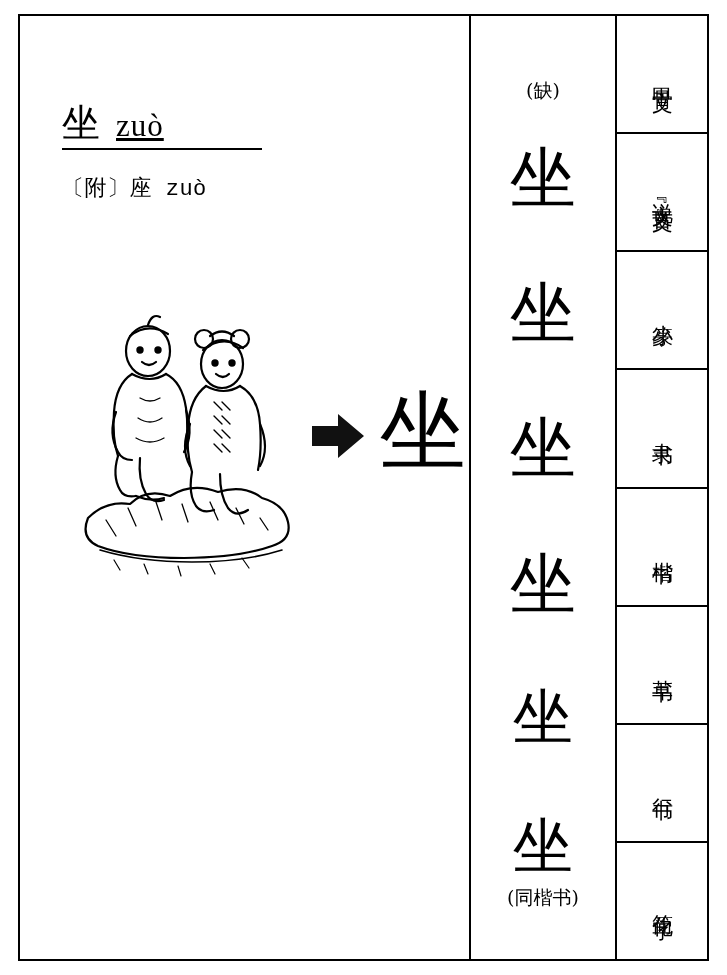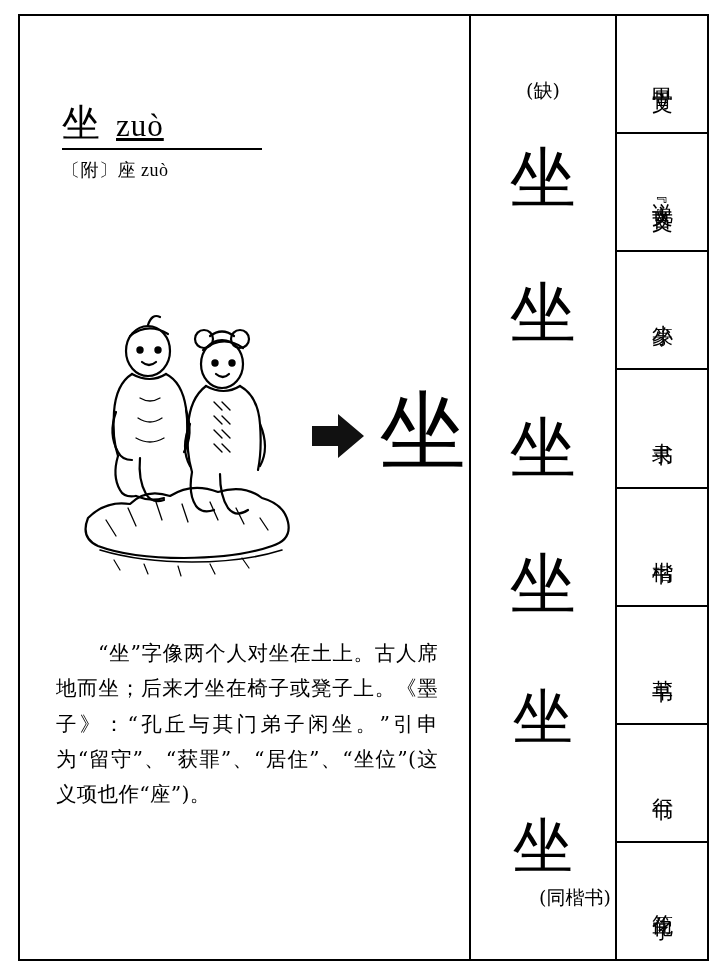--- a/index.html
+++ b/index.html
@@ -71,9 +71,9 @@
     text-decoration: underline;
   }
   .variant-line {
-    margin-top: 8px;
-    font-size: 18px;
-    font-family: Liberation Serif, serif;
+    margin-top: 23px;
+    font-size: 22px;
+    font-family: Liberation Mono, monospace;
     letter-spacing: 0.5px;
   }
 

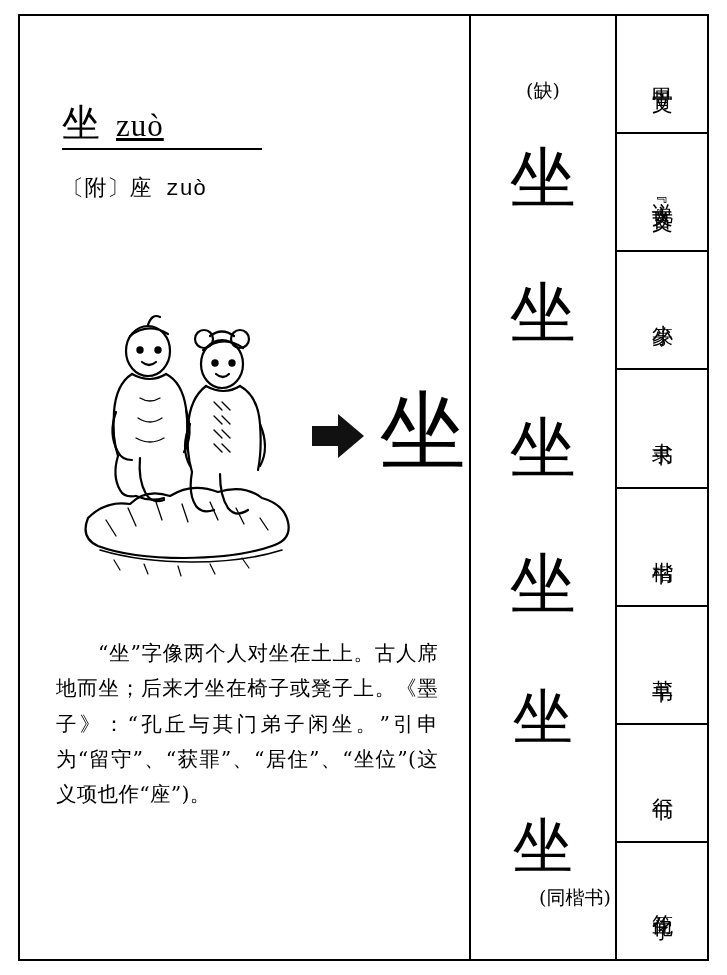--- a/index.html
+++ b/index.html
@@ -278,7 +278,6 @@
         <div class="glyph-target">坐</div>
       </div>
 
-      <div class="body-text">“坐”字像两个人对坐在土上。古人席地而坐；后来才坐在椅子或凳子上。《墨子》：“孔丘与其门弟子闲坐。”引申为“留守”、“获罪”、“居住”、“坐位”(这义项也作“座”)。</div>
     </div>
 
     <div class="mid-col">

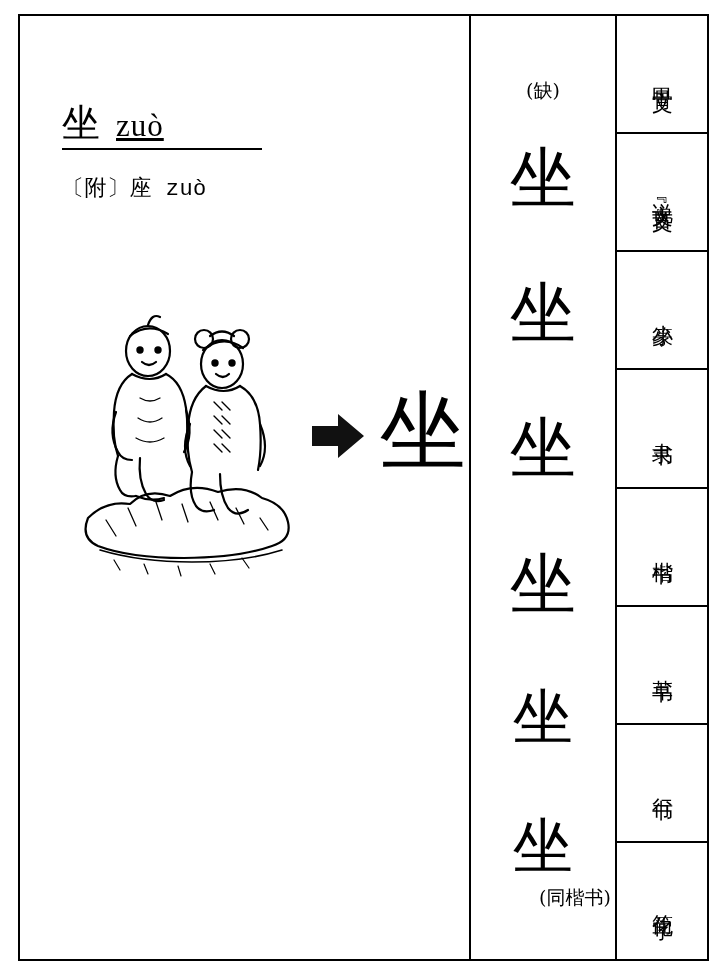--- a/index.html
+++ b/index.html
@@ -148,7 +148,6 @@
     text-align: center;
     font-size: 19px;
     font-family: "DejaVu Serif", serif;
-    padding-left: 32px;
   }
   .mid-stack {
     position: absolute;

